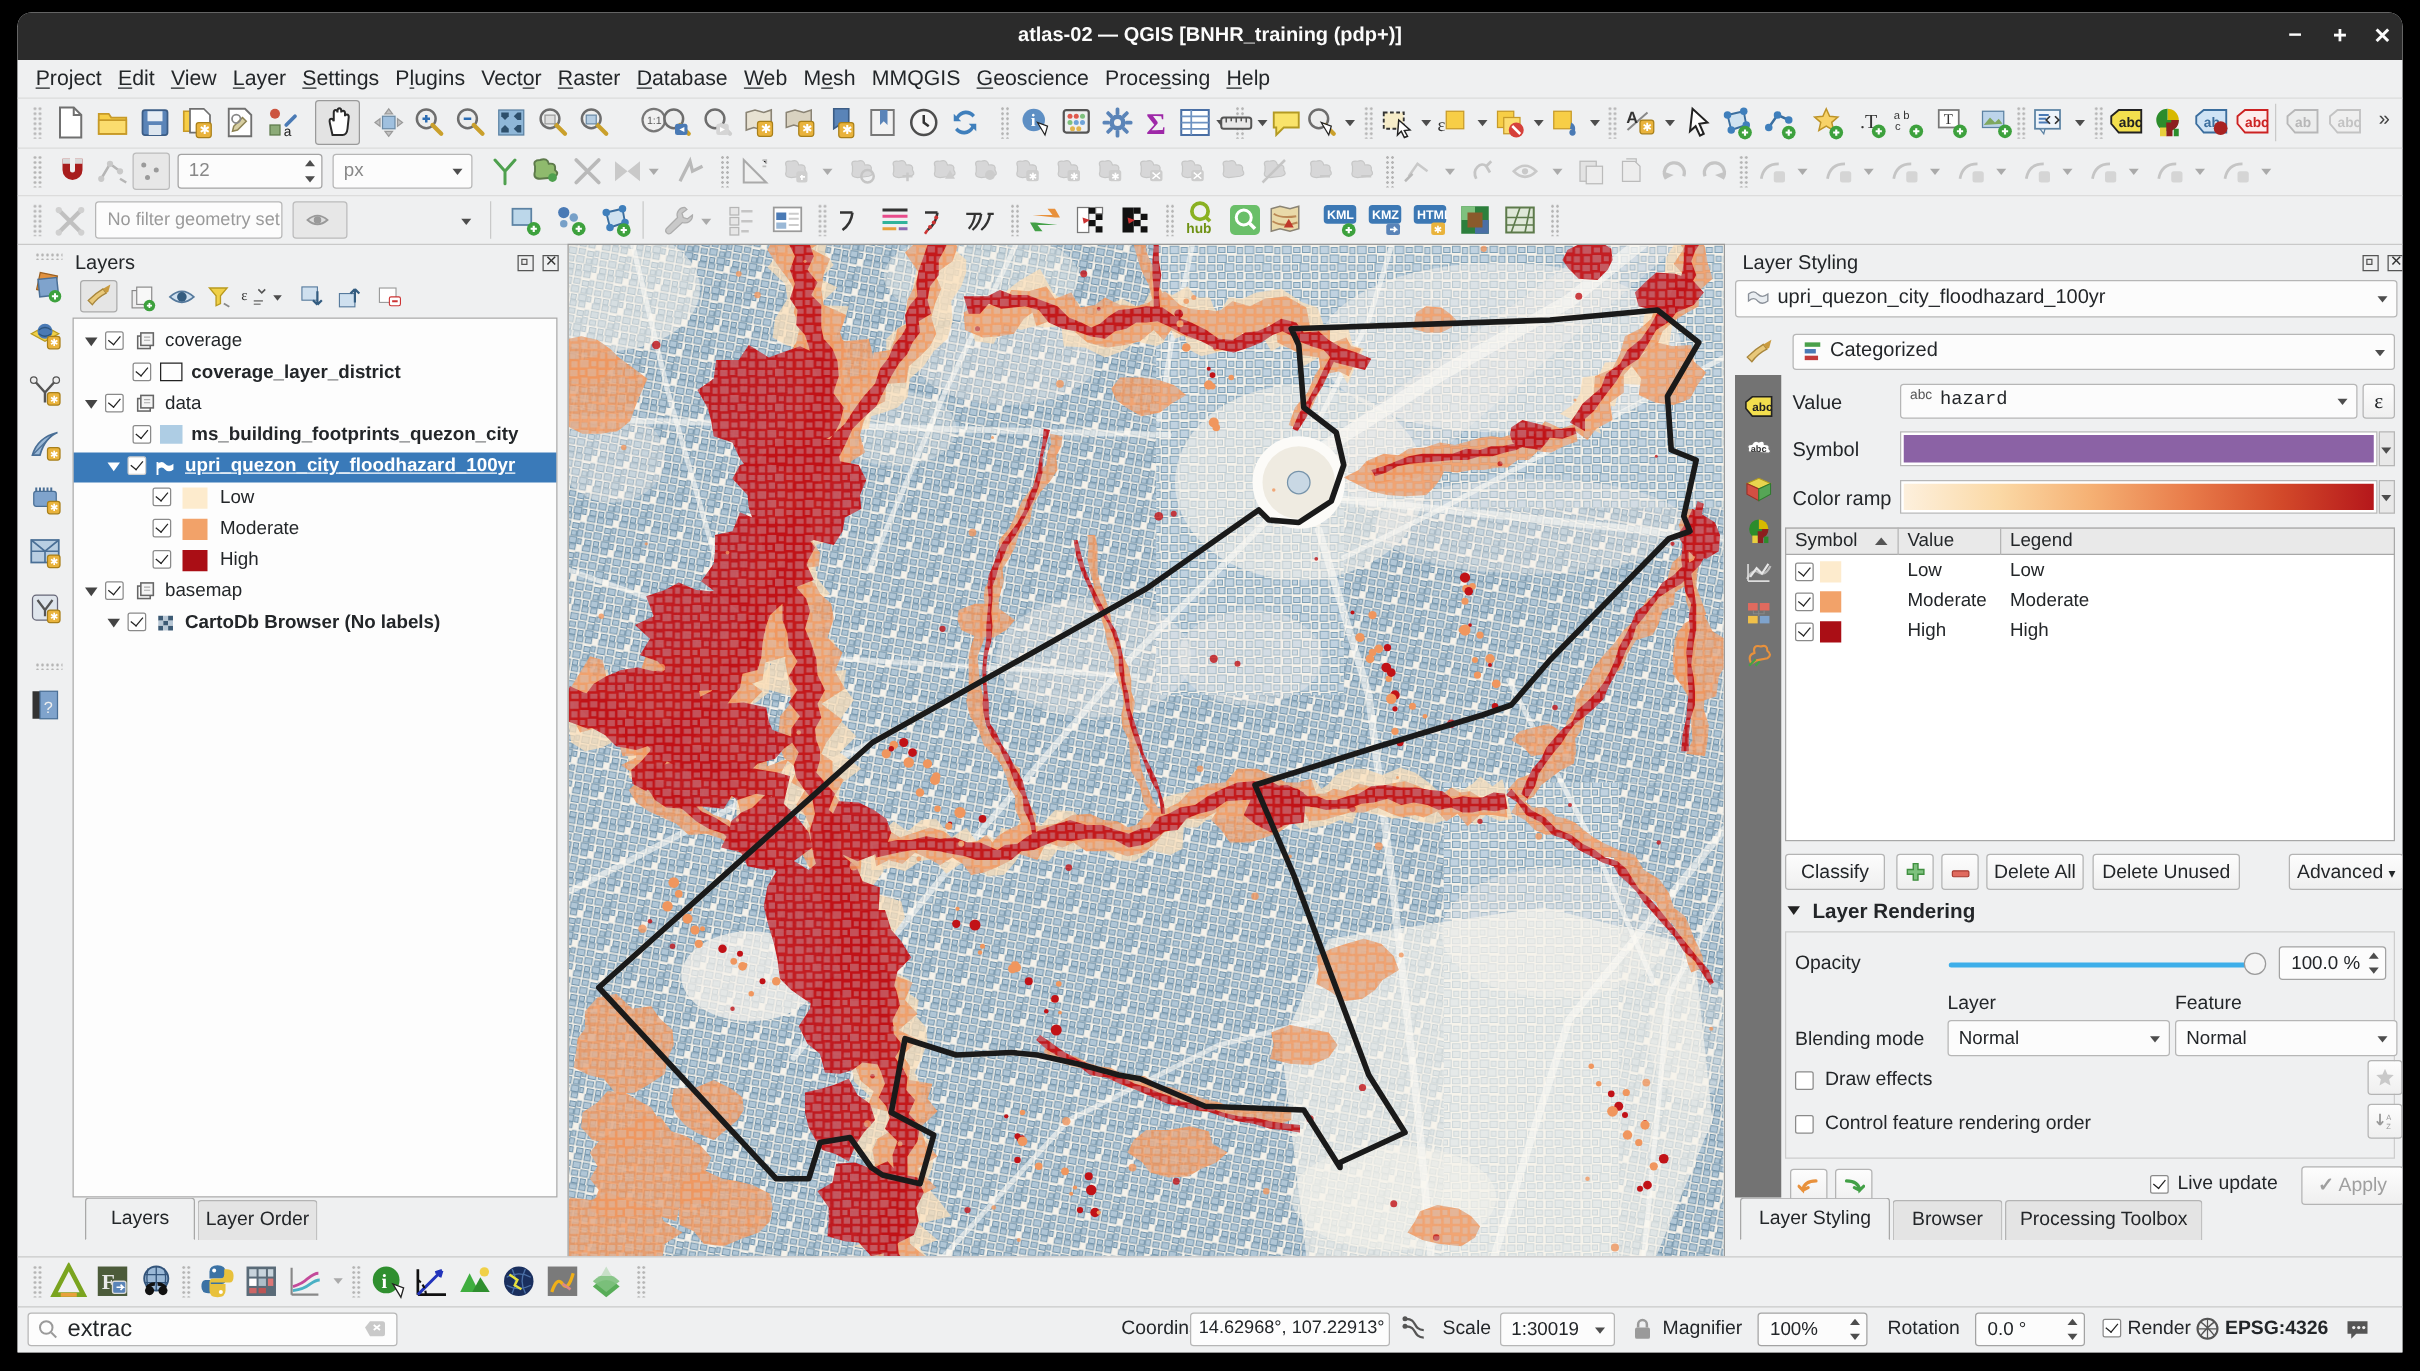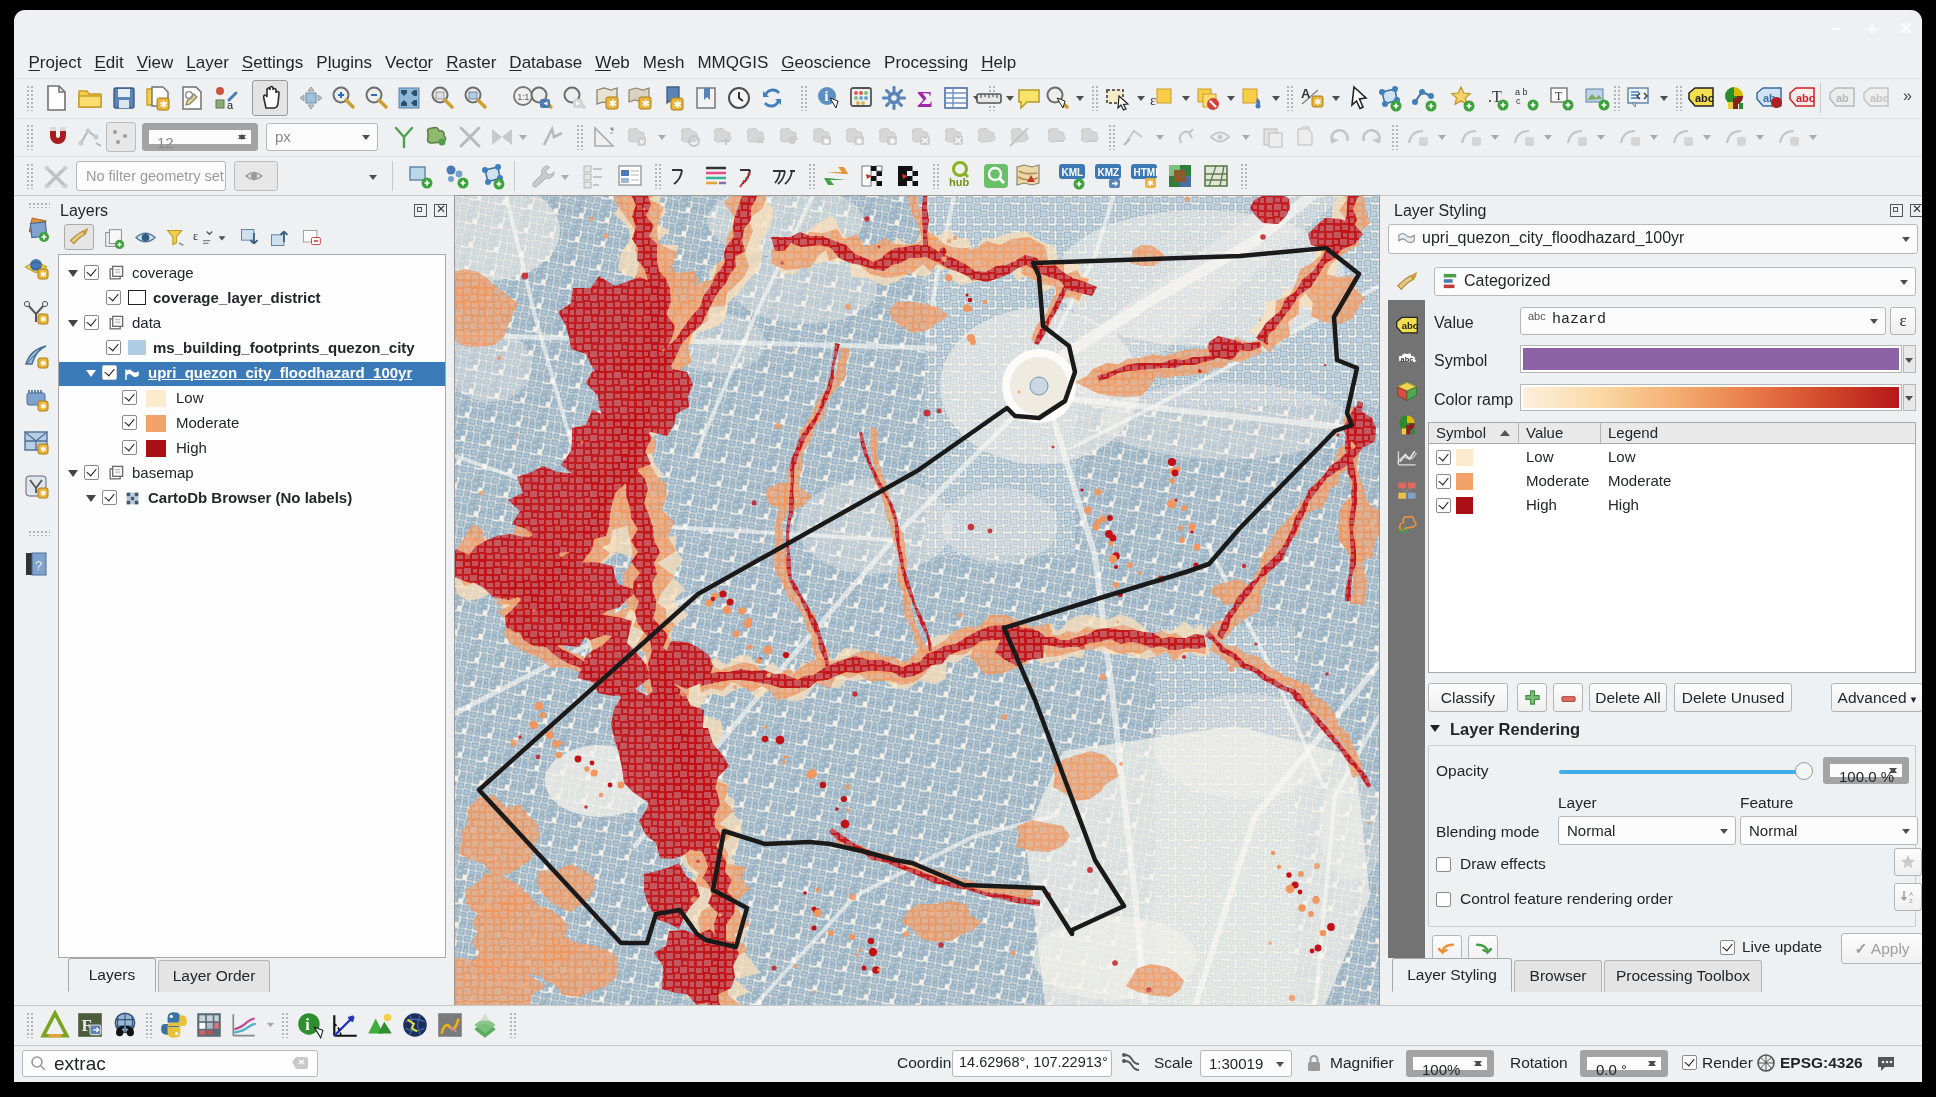--- a/index.html
+++ b/index.html
@@ -26,6 +26,7 @@
 .dd2{right:5px;bottom:4px;width:0;height:0;border-left:4px solid transparent;border-right:4px solid transparent;border-top:5px solid #4d4d4d}
 </style></head><body>
 <div class="win">
+<div class="titlebar">atlas-02 — QGIS [BNHR_training (pdp+)]</div>
 <div style="position:absolute;left:1812px;top:0;width:20px;height:38px;color:#fcfcfc;font-size:19px;font-weight:bold;text-align:center;line-height:36px">–</div>
 <div style="position:absolute;left:1848px;top:0;width:20px;height:38px;color:#fcfcfc;font-size:19px;font-weight:bold;text-align:center;line-height:38px">+</div>
 <div style="position:absolute;left:1882px;top:0;width:20px;height:38px;color:#fcfcfc;font-size:17px;font-weight:bold;text-align:center;line-height:38px">✕</div>

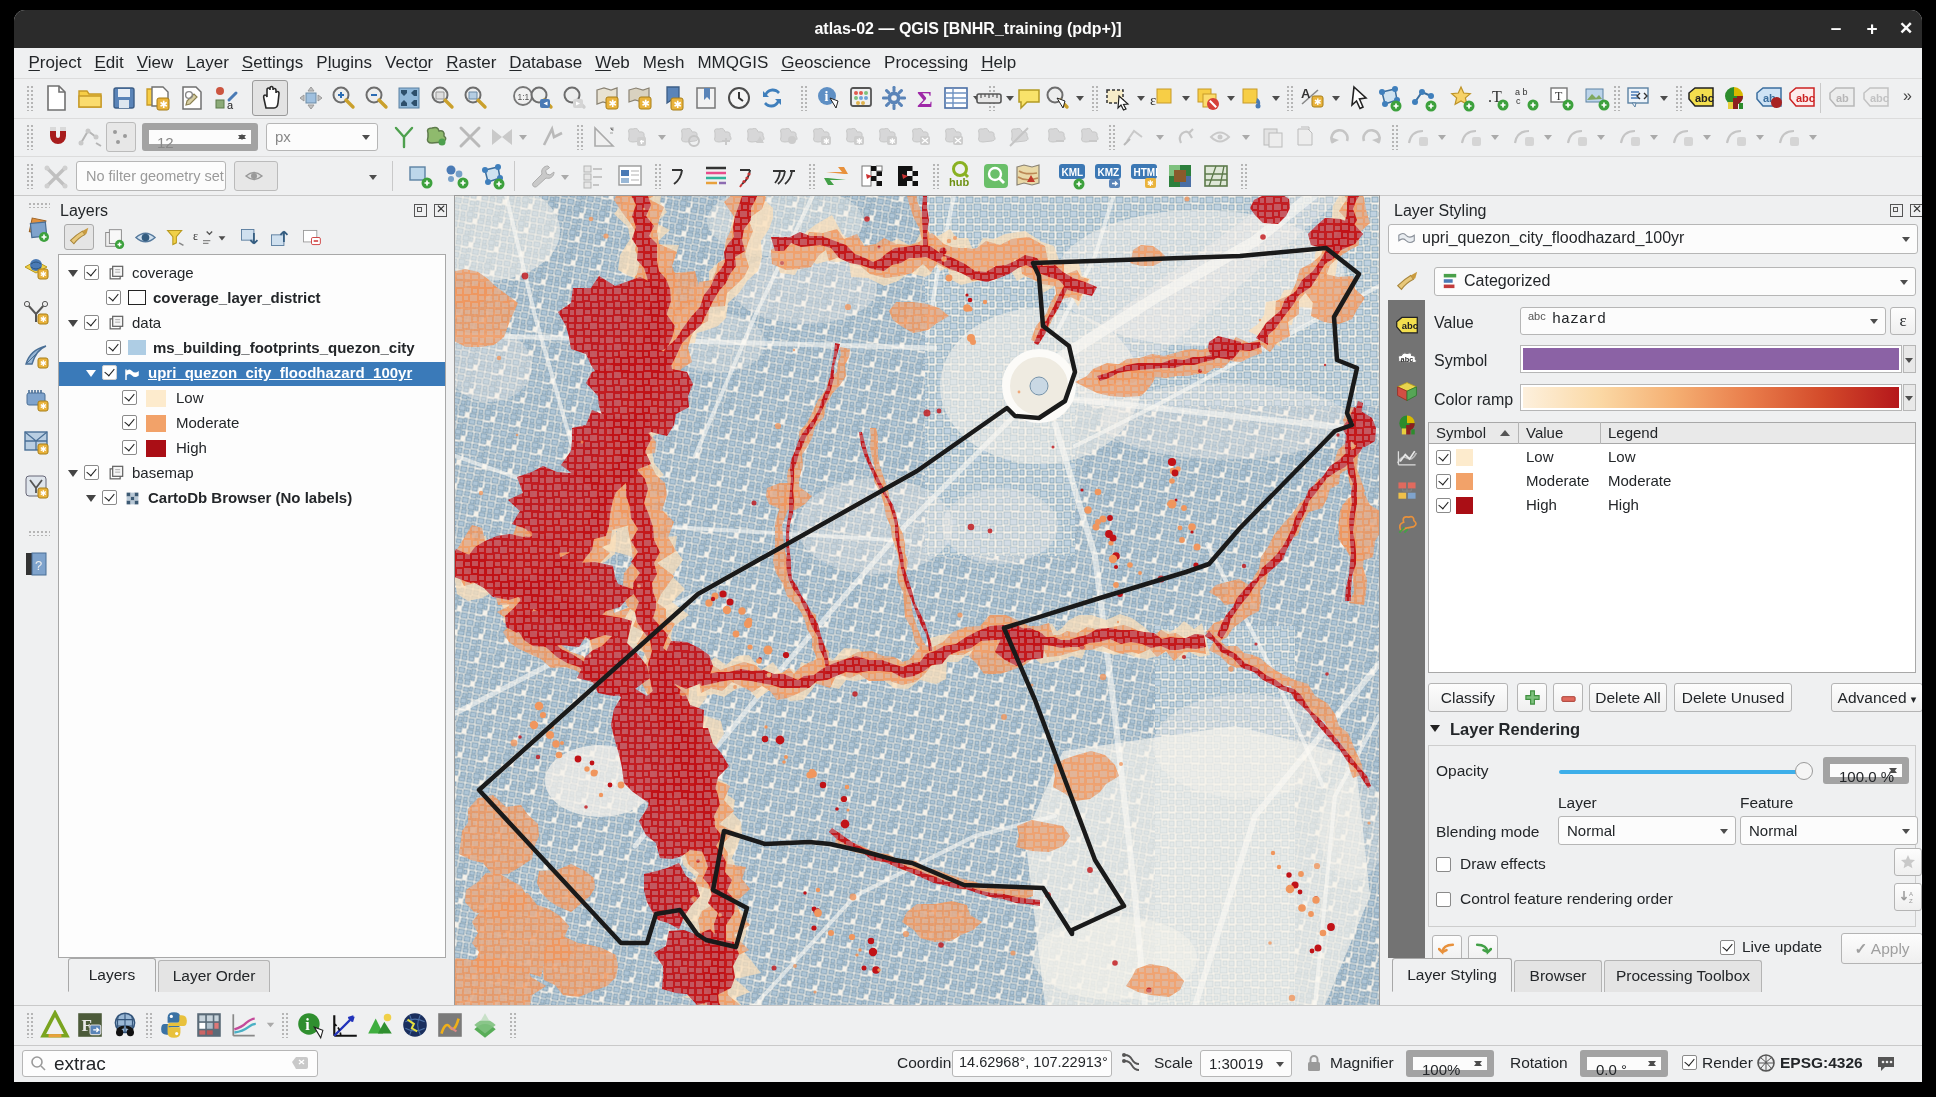--- a/index.html
+++ b/index.html
@@ -21,7 +21,7 @@
 .tab{border:1px solid #b4b4b4;border-bottom:none;border-radius:3px 3px 0 0;background:#e4e4e4;color:#232629;font-size:15.5px;text-align:center;white-space:nowrap}
 .tab.active{background:#eff0f1}
 .lbl{font-size:15.5px;color:#232629;white-space:nowrap}
-.spin{background:#fcfcfc;border:7px solid #a3a3a3;border-radius:3px;font-size:15px;color:#232629}
+.spin{background:#fcfcfc;border:1px solid #a3a3a3;border-radius:3px;font-size:15px;color:#232629}
 .ud{right:5px;top:4px;width:0;height:0;border-left:4px solid transparent;border-right:4px solid transparent;border-bottom:5px solid #4d4d4d}
 .dd2{right:5px;bottom:4px;width:0;height:0;border-left:4px solid transparent;border-right:4px solid transparent;border-top:5px solid #4d4d4d}
 </style></head><body>

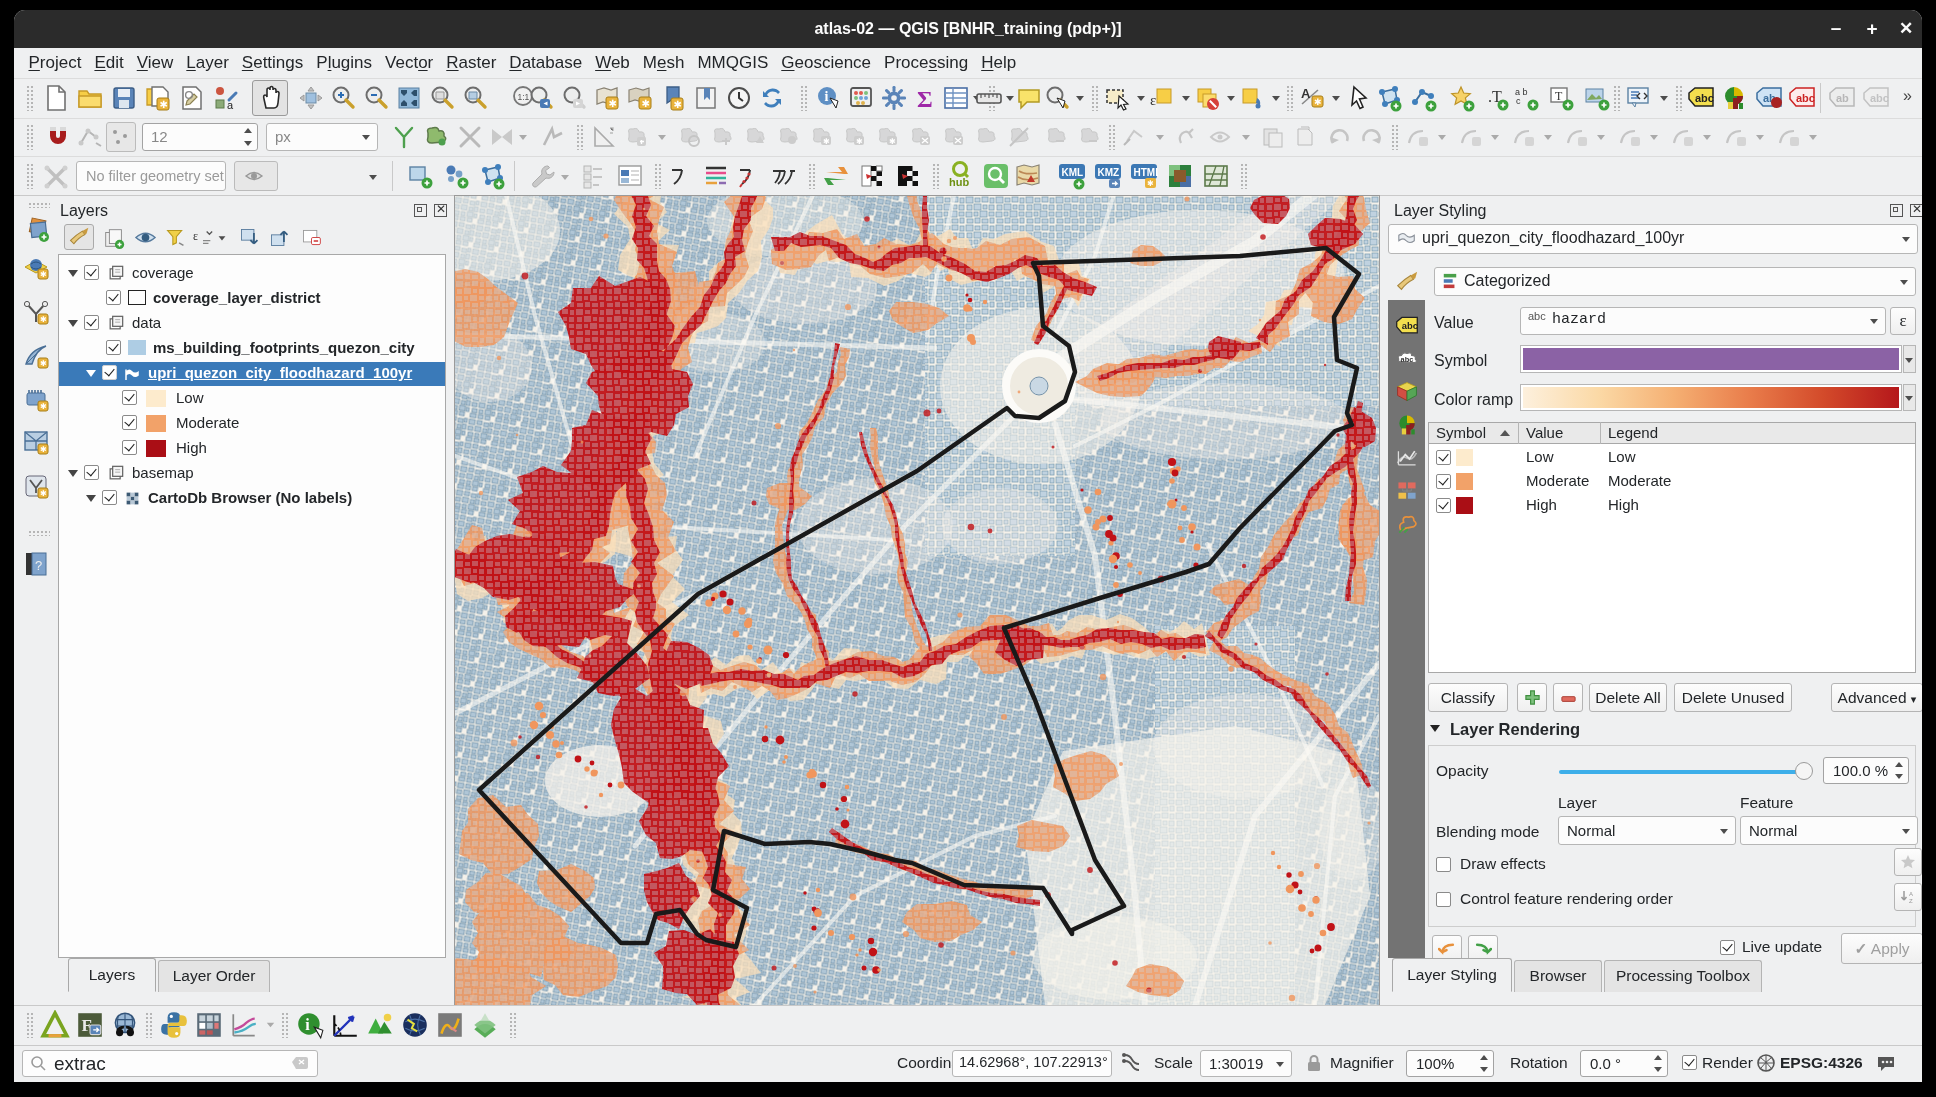--- a/index.html
+++ b/index.html
@@ -1183,7 +1183,7 @@
     </div>
     <div class="tl b" style="left:134px;top:479px">CartoDb Browser (No labels)</div>
     <div class="tab active" style="left:54px;top:948px;width:88px;height:34px;line-height:32px;border:1px solid #a8a8a8;border-bottom:1px solid #eff0f1">Layers</div>
-    <div class="tab" style="left:144px;top:950px;width:112px;height:32px;line-height:30px">Layer Order</div>
+    <div class="tab" style="left:144px;top:950px;width:96px;height:32px;line-height:30px">Layer Order</div>
     <div style="left:441px;top:186px;width:924px;height:809px;overflow:hidden;background:#f3efe7;box-shadow:0 0 0 1px #9a9a9a">
       <svg width="924" height="809" viewBox="0 0 924 809" style="position:absolute;left:0;top:0">
         <defs>

